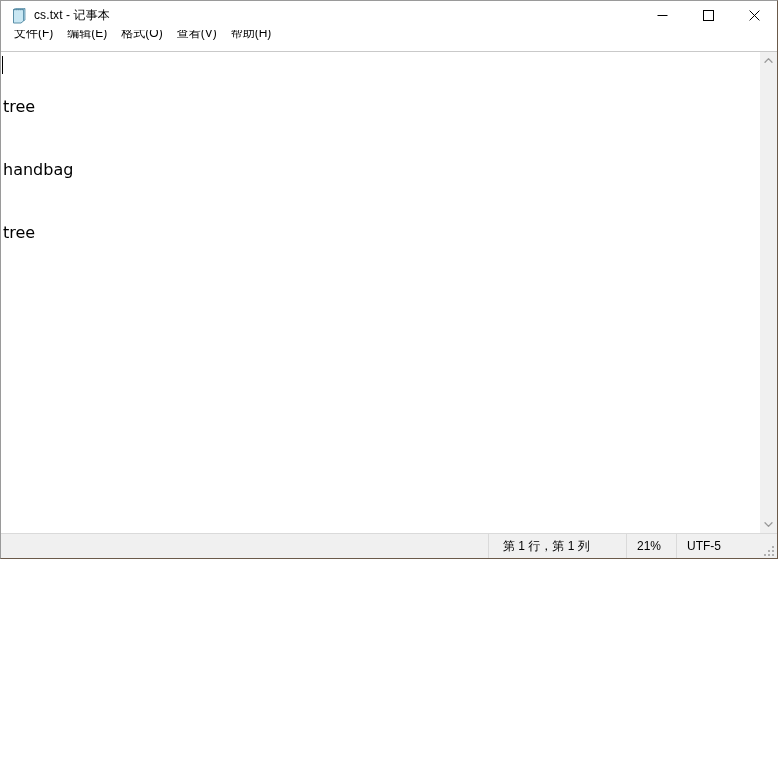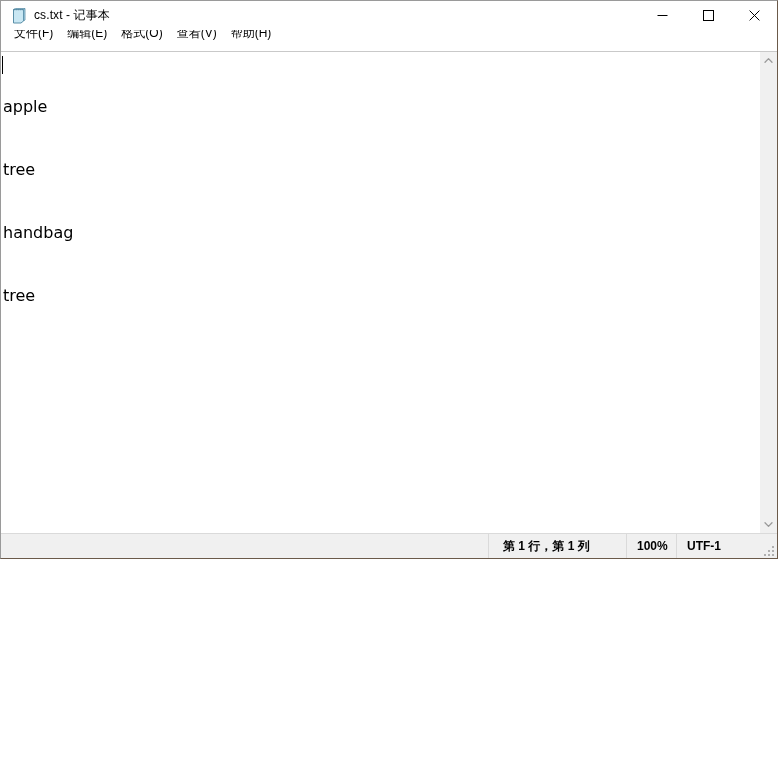--- a/index.html
+++ b/index.html
@@ -247,7 +247,6 @@
     <div id="text-area">
       <div id="caret"></div>
       <div id="text-lines">
-        <div class="text-line">apple</div>
         <div class="text-line">tree</div>
         <div class="text-line">handbag</div>
         <div class="text-line">tree</div>

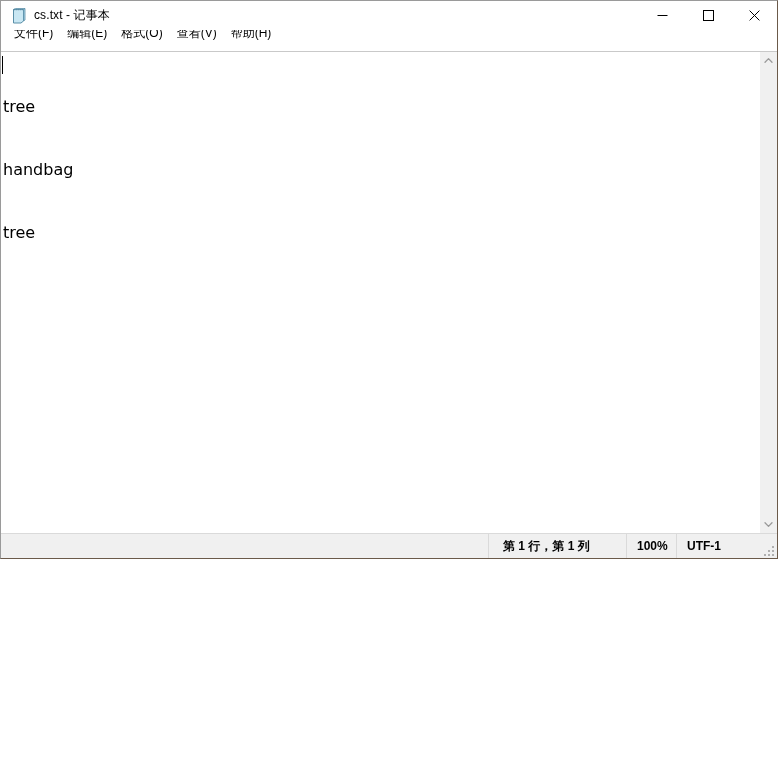--- a/index.html
+++ b/index.html
@@ -163,7 +163,6 @@
     font-size: 12px;
     color: #000000;
     position: relative;
-    font-weight: bold;
   }
   #status-spacer {
     flex: 1 1 auto;

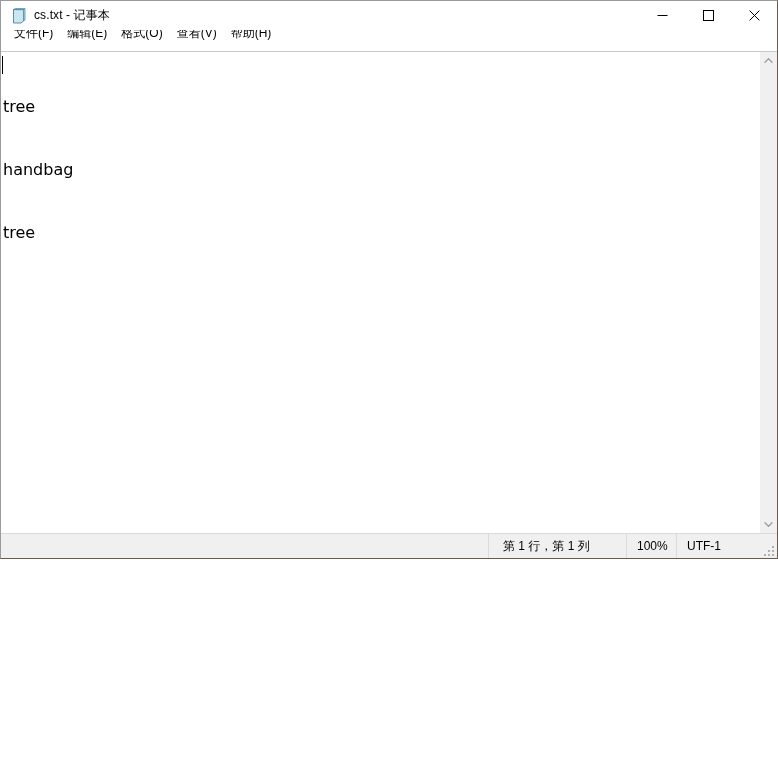--- a/index.html
+++ b/index.html
@@ -271,7 +271,7 @@
   <div id="status-bar">
     <div id="status-spacer"></div>
     <div class="status-cell" id="status-line-col">第 1 行，第 1 列</div>
-    <div class="status-cell" id="status-zoom">100%</div>
+    <div class="status-cell" id="status-zoom">21%</div>
     <div class="status-cell" id="status-encoding">UTF-1</div>
     <svg id="resize-grip" viewBox="0 0 13 13">
       <g fill="#b0b0b0">

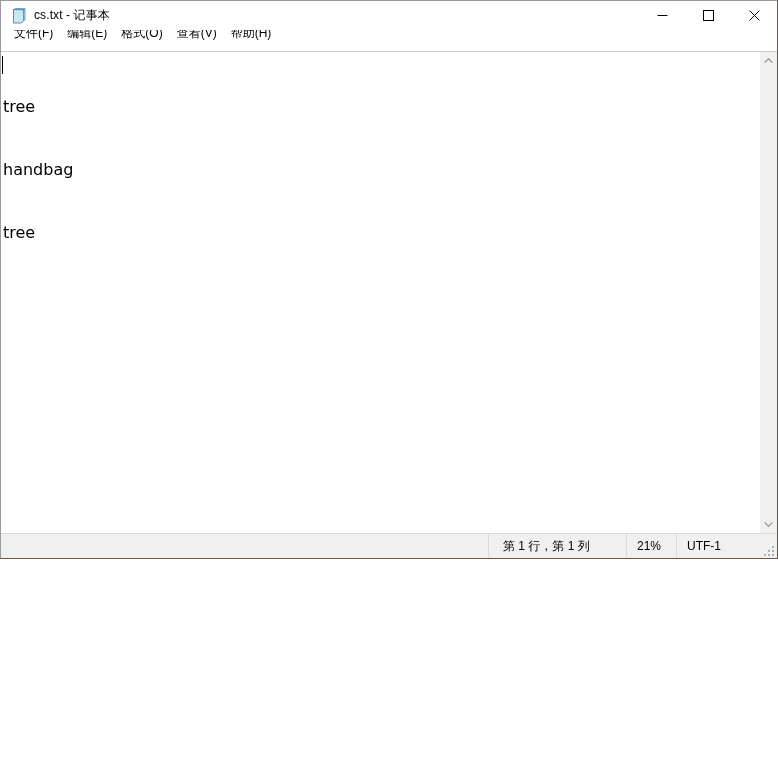--- a/index.html
+++ b/index.html
@@ -272,7 +272,7 @@
     <div id="status-spacer"></div>
     <div class="status-cell" id="status-line-col">第 1 行，第 1 列</div>
     <div class="status-cell" id="status-zoom">21%</div>
-    <div class="status-cell" id="status-encoding">UTF-1</div>
+    <div class="status-cell" id="status-encoding">UTF-5</div>
     <svg id="resize-grip" viewBox="0 0 13 13">
       <g fill="#b0b0b0">
         <rect x="10" y="2" width="2" height="2"></rect>

